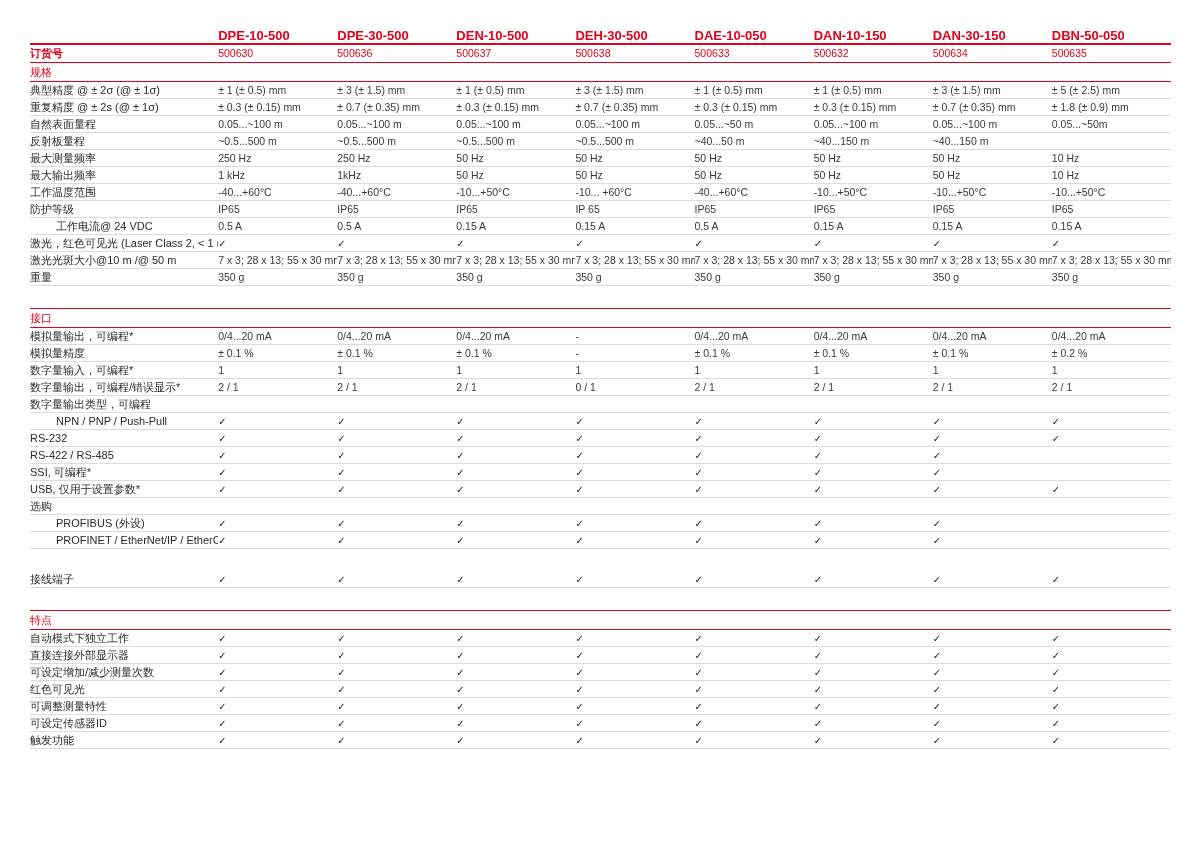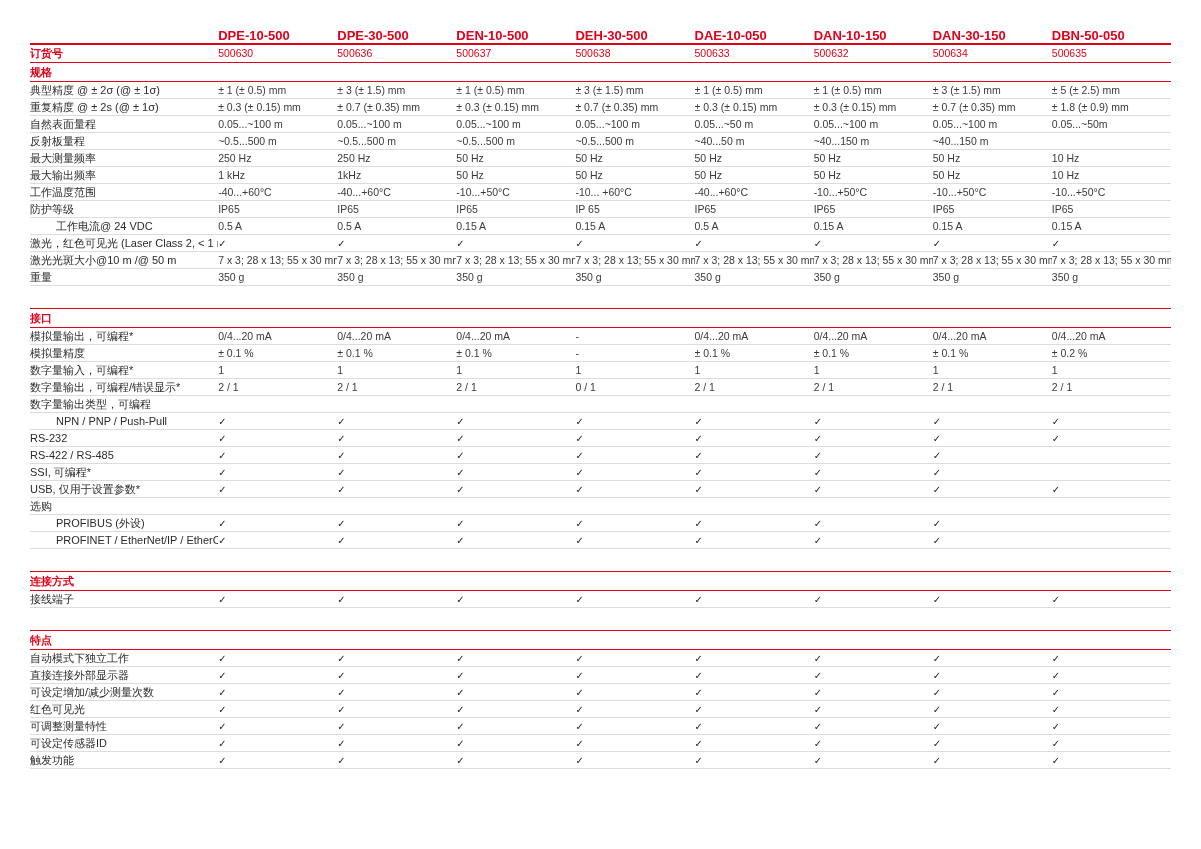--- a/index.html
+++ b/index.html
@@ -26,7 +26,7 @@
   }
   tr.order-row td.row-label{font-weight:bold;}
   tr.section-title-row td{
-    color:#e2001a;font-weight:bold;font-size:11px;
+    color:#e2001a;font-weight:normal;font-size:11px;
     border-top:1px solid #e2001a;border-bottom:1px solid #e2001a;height:16px;
   }
   tr.data-row td{border-bottom:1px solid #dcdcdc;}

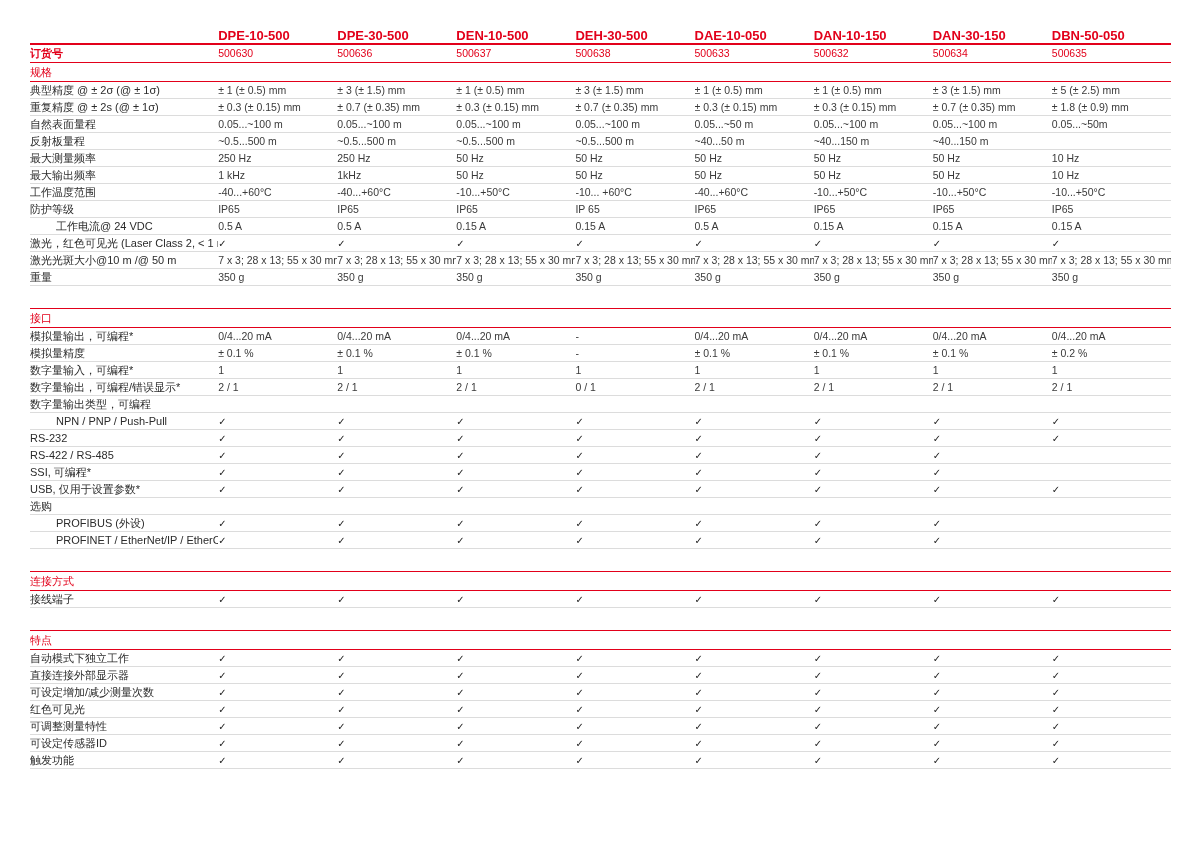--- a/index.html
+++ b/index.html
@@ -361,9 +361,6 @@
         <tr class="spacer-row">
           <td colspan="9"></td>
         </tr>
-        <tr class="section-title-row">
-          <td class="row-label" colspan="9">连接方式</td>
-        </tr>
         <tr class="data-row">
           <td class="row-label">接线端子</td>
           <td class="check">✓</td>

